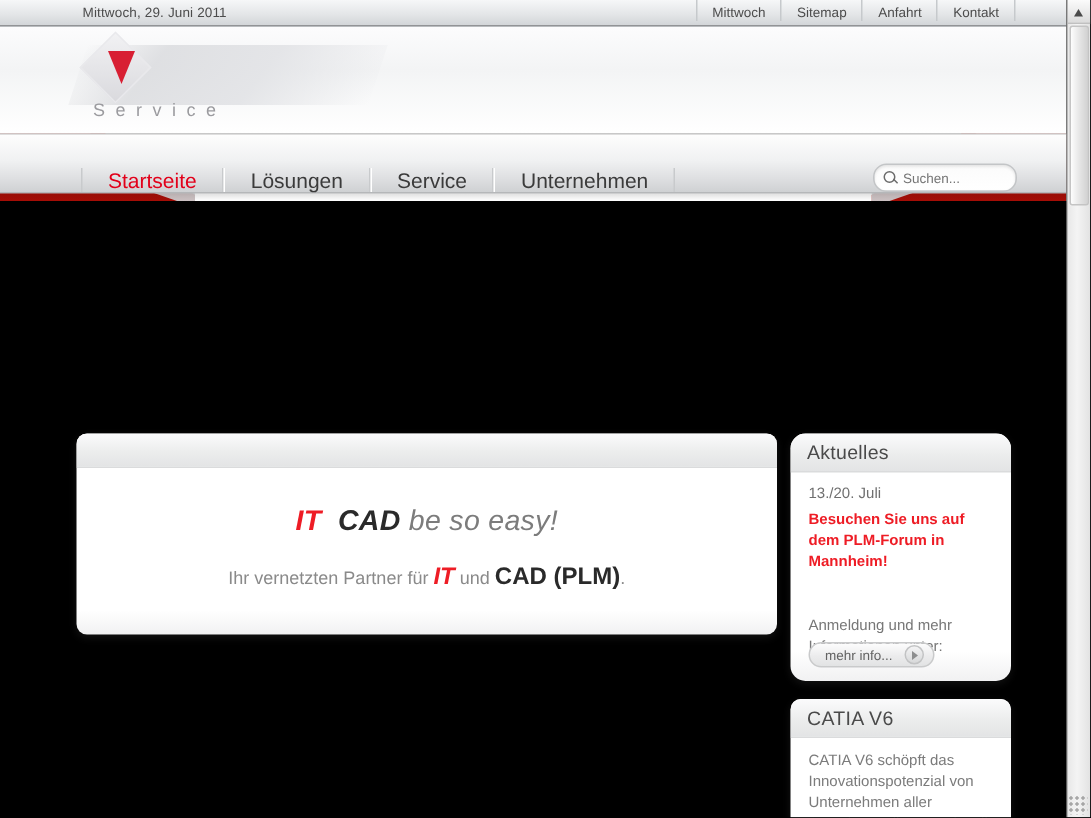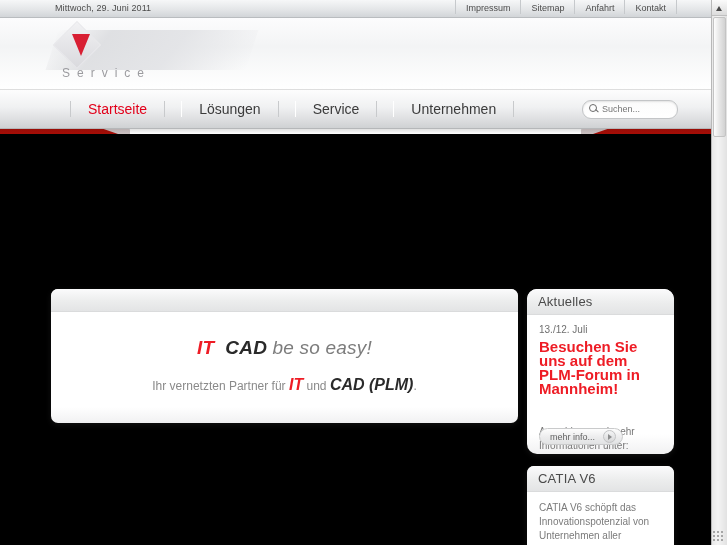--- a/index.html
+++ b/index.html
@@ -393,7 +393,7 @@
     <div id="topbar">
       <div class="date">Mittwoch, 29. Juni 2011</div>
       <div class="links">
-        <a href="#">Impressum</a>
+        <a href="#">Mittwoch</a>
         <a href="#">Sitemap</a>
         <a href="#">Anfahrt</a>
         <a href="#">Kontakt</a>

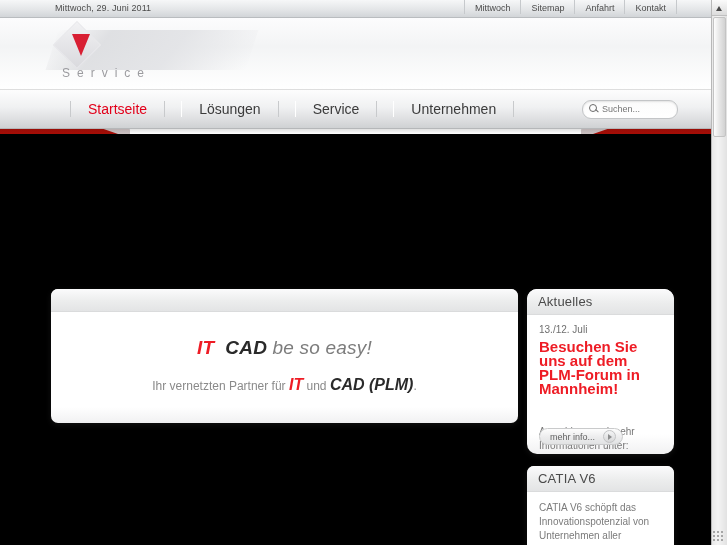--- a/index.html
+++ b/index.html
@@ -181,8 +181,7 @@
     border-bottom: 1px solid #b5b7b9;
     box-sizing: border-box;
     display: flex;
-    align-items: center;
-    gap: 16px;
+    align-items: flex-end;
   }
   #navbar .spacer-l { width: 54px; flex: none; }
   .navitem {

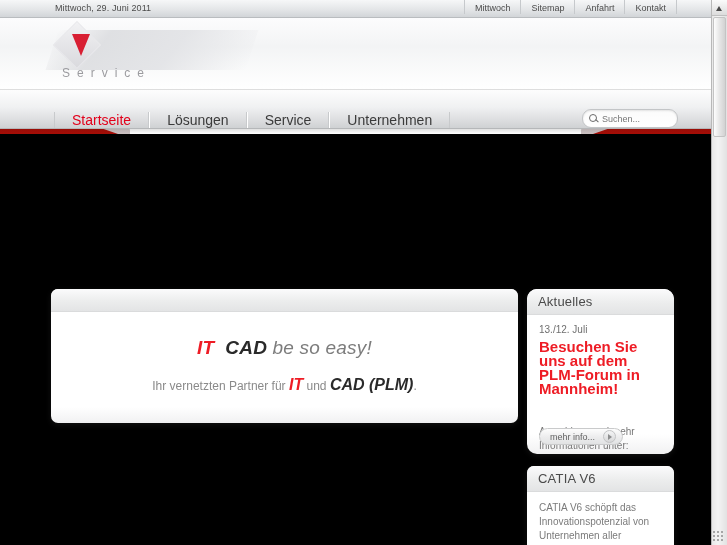--- a/index.html
+++ b/index.html
@@ -485,7 +485,7 @@
           <span class="title">Aktuelles</span>
         </div>
         <div class="body-pad">
-          <div class="news-date">13./12. Juli</div>
+          <div class="news-date">13./20. Juli</div>
           <div class="news-head">Besuchen Sie uns auf dem PLM-Forum in Mannheim!</div>
           <div class="news-text">Anmeldung und mehr Informationen unter:</div>
         </div>

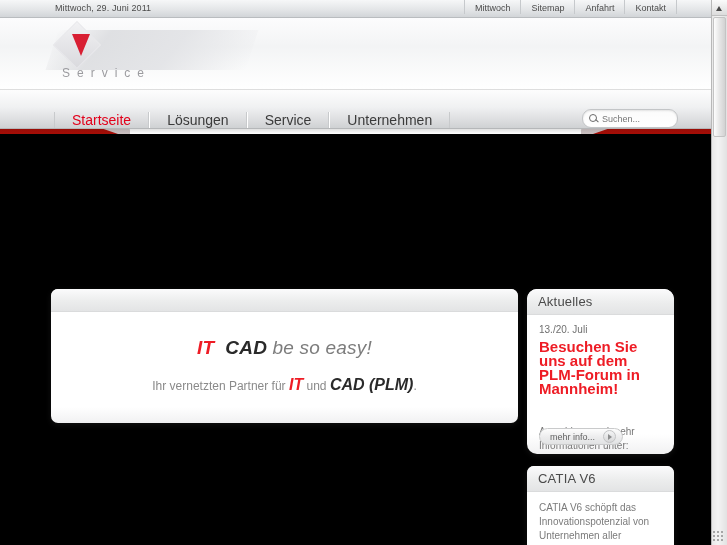--- a/index.html
+++ b/index.html
@@ -327,7 +327,7 @@
     margin-bottom: 5px;
   }
   .news-head {
-    font-size: 15px;
+    font-size: 10px;
     line-height: 14px;
     font-weight: 700;
     color: #ee1c25;

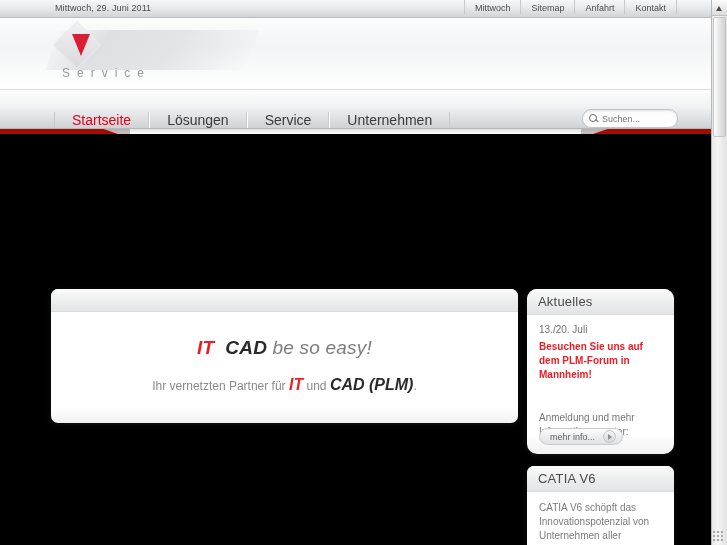--- a/index.html
+++ b/index.html
@@ -306,7 +306,7 @@
     white-space: nowrap;
   }
   .slogan2 .it { color: #ee1c25; font-weight: 700; font-style: italic; font-size: 16px; }
-  .slogan2 .cad { color: #2a2a2a; font-weight: 700; font-style: italic; font-size: 16px; }
+  .slogan2 .cad { color: #2a2a2a; font-weight: 700; font-size: 16px; }
 
   
   #panel-aktuelles {

